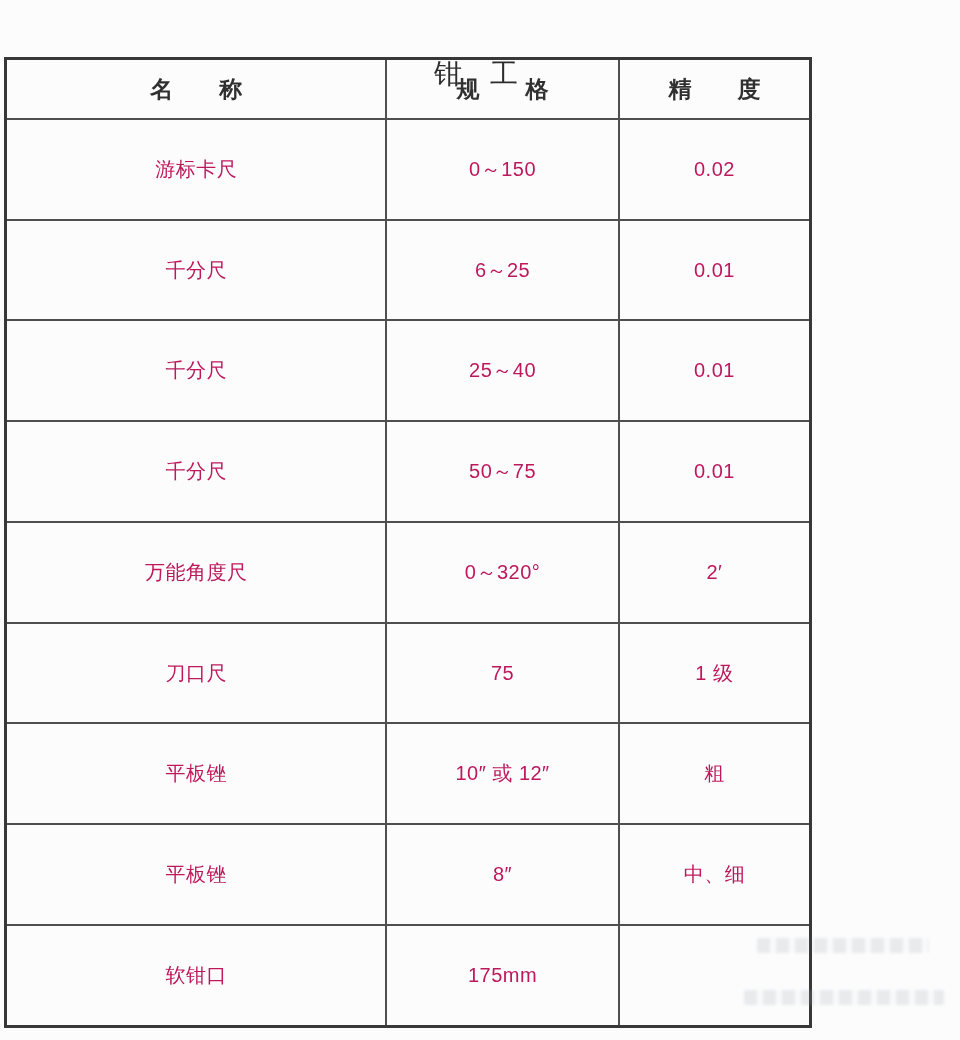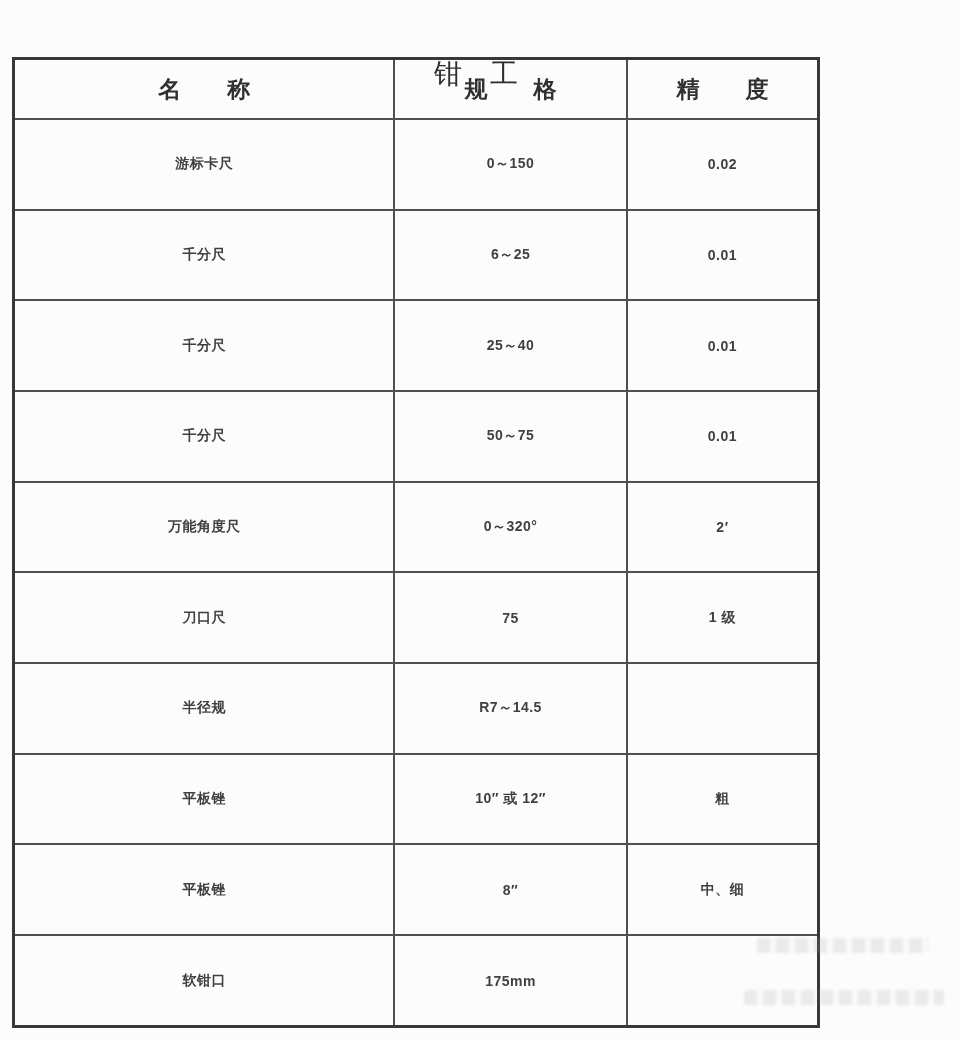--- a/index.html
+++ b/index.html
@@ -31,7 +31,7 @@
   }
   .table-wrap {
     position: absolute;
-    left: 12px;
+    left: 4px;
     top: 57px;
     width: 808px;
     height: 971px;

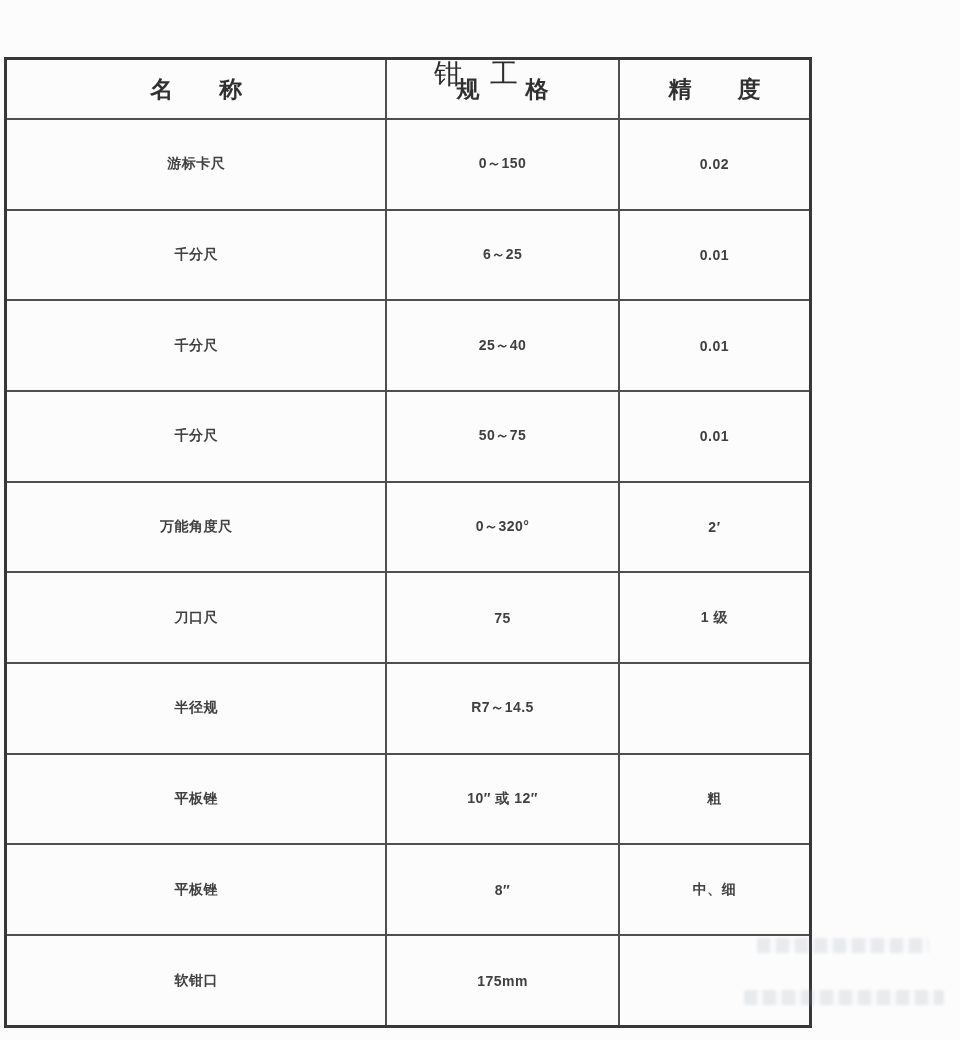--- a/index.html
+++ b/index.html
@@ -63,9 +63,9 @@
   }
   table.tools td {
     height: 64px;
-    font-size: 14px;
-    font-weight: 700;
-    color: #404040;
+    font-size: 20px;
+    font-weight: 400;
+    color: #be185d;
     letter-spacing: 0.5px;
   }
   

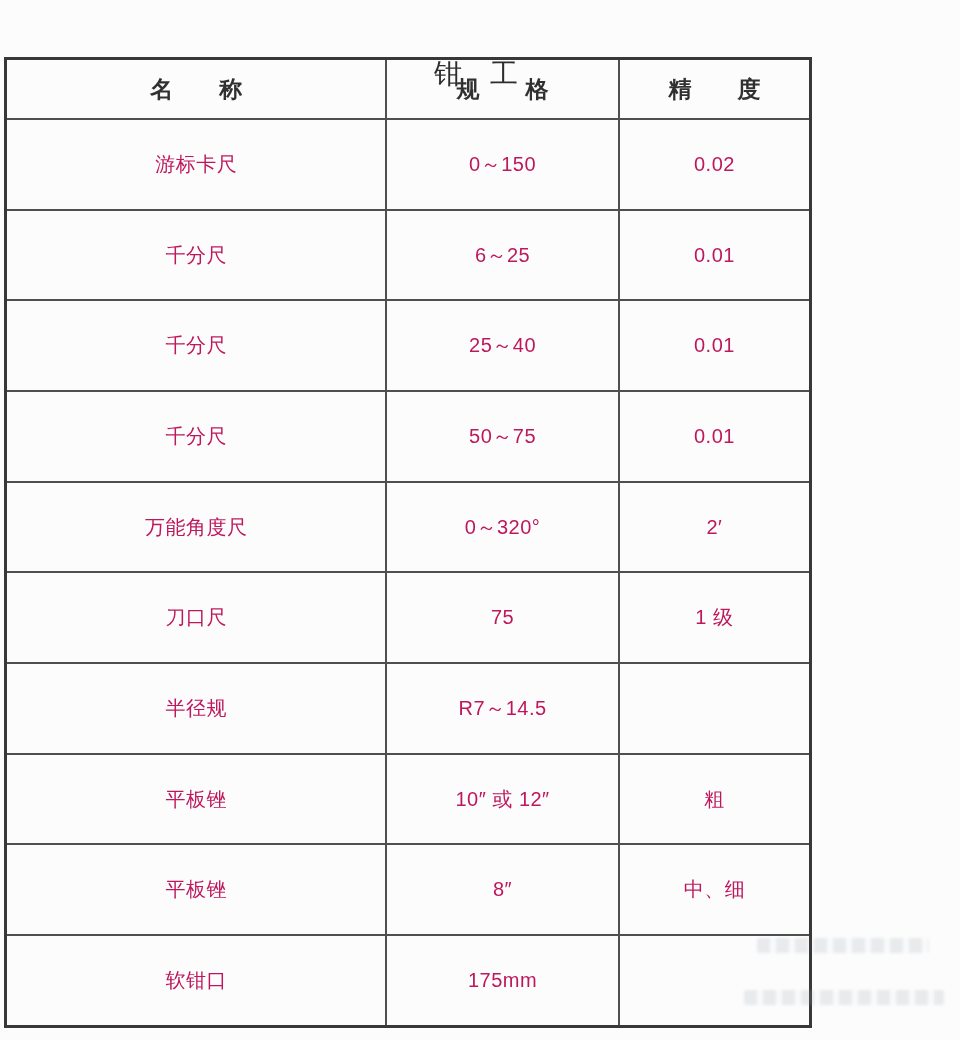--- a/index.html
+++ b/index.html
@@ -138,11 +138,6 @@
             <td>1 级</td>
           </tr>
           <tr>
-            <td>半径规</td>
-            <td>R7～14.5</td>
-            <td></td>
-          </tr>
-          <tr>
             <td>平板锉</td>
             <td>10″ 或 12″</td>
             <td>粗</td>

